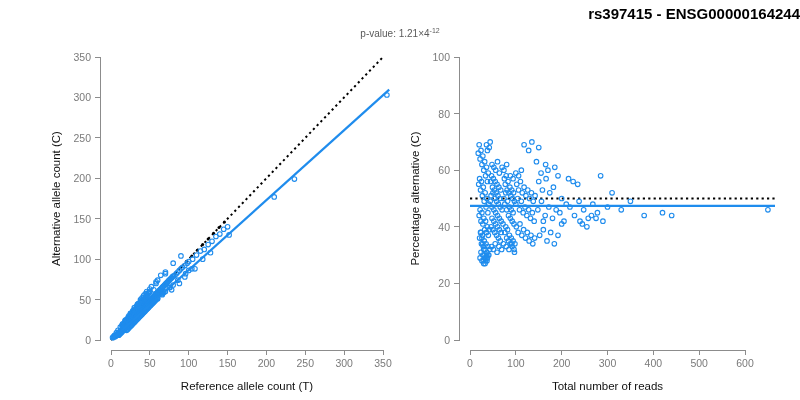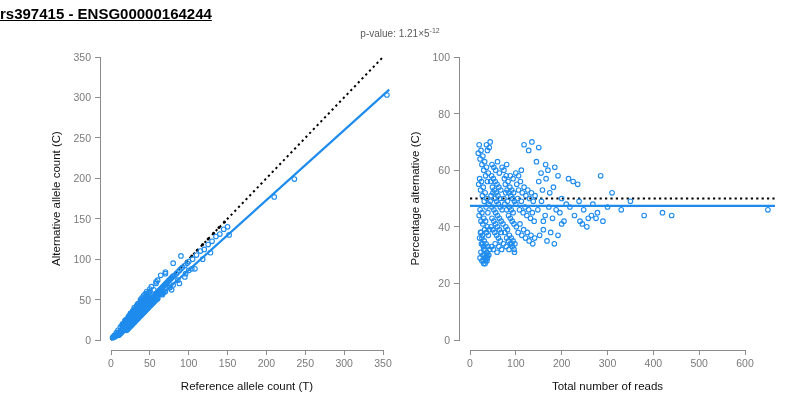--- a/index.html
+++ b/index.html
@@ -25,12 +25,11 @@
     position: absolute;
     left: 0; top: 5px;
     width: 800px;
-    text-align: left;
+    text-align: right;
     font-size: 15px;
     font-weight: bold;
     color: #000000;
     letter-spacing: 0px;
-    text-decoration: underline;
   }
   .fig-subtitle {
     position: absolute;

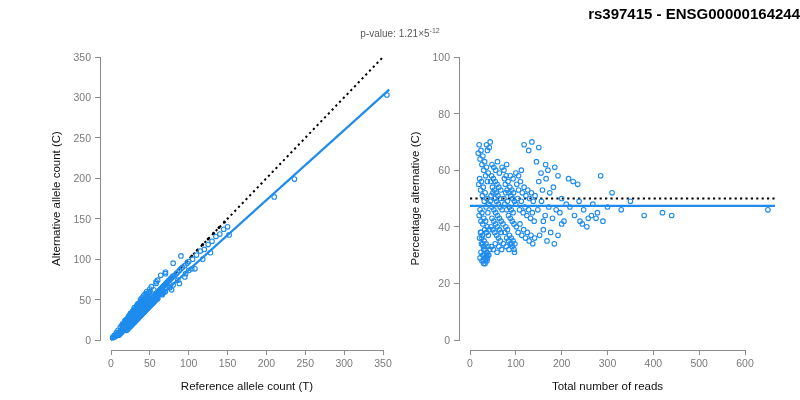--- a/index.html
+++ b/index.html
@@ -96,7 +96,7 @@
   <div class="fig-title">rs397415 - ENSG00000164244</div>
 
   <div class="fig-subtitle">
-    <span>p-value: 1.21×5</span><sup>-12</sup>
+    <span>p-value: 1.21×4</span><sup>-12</sup>
   </div>
 
   <svg class="panel" id="svg-left" width="400" height="400">

